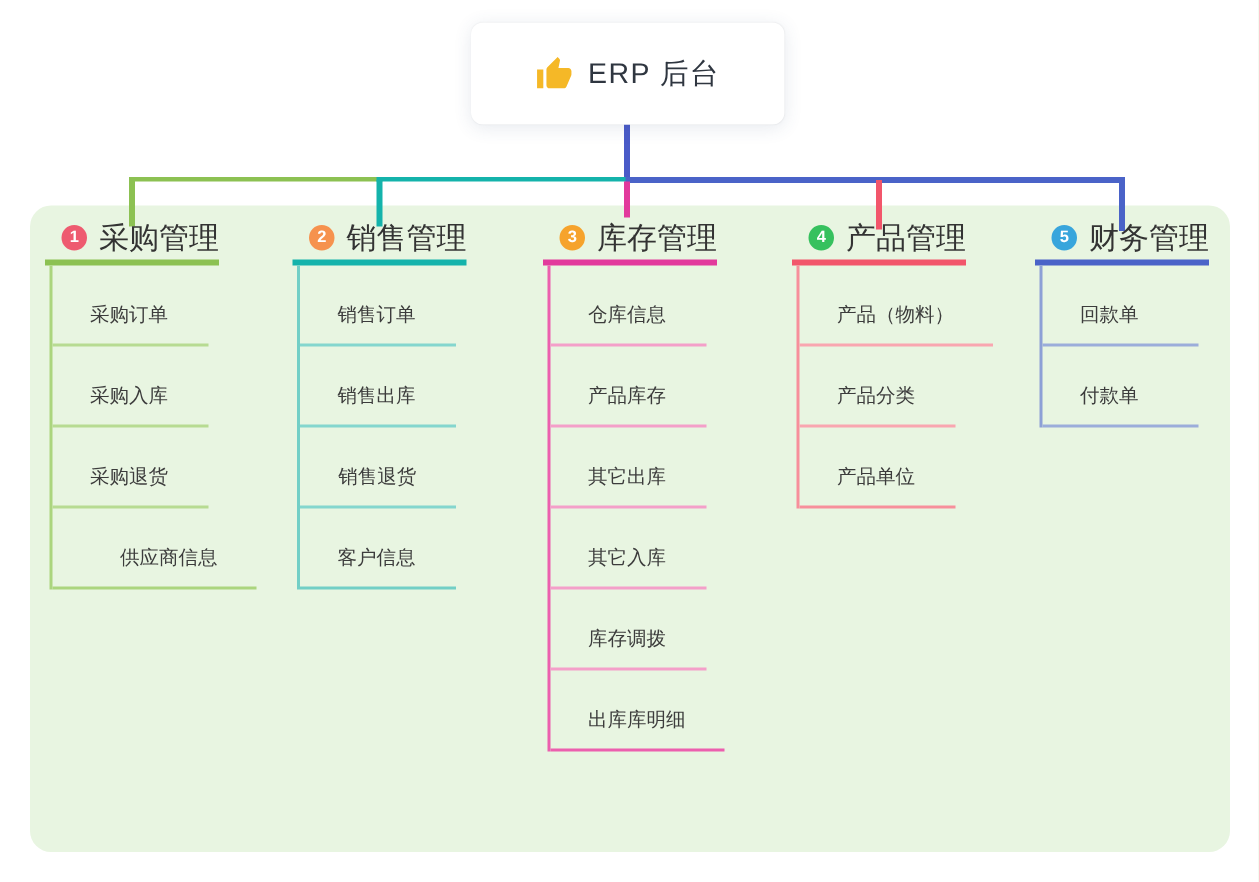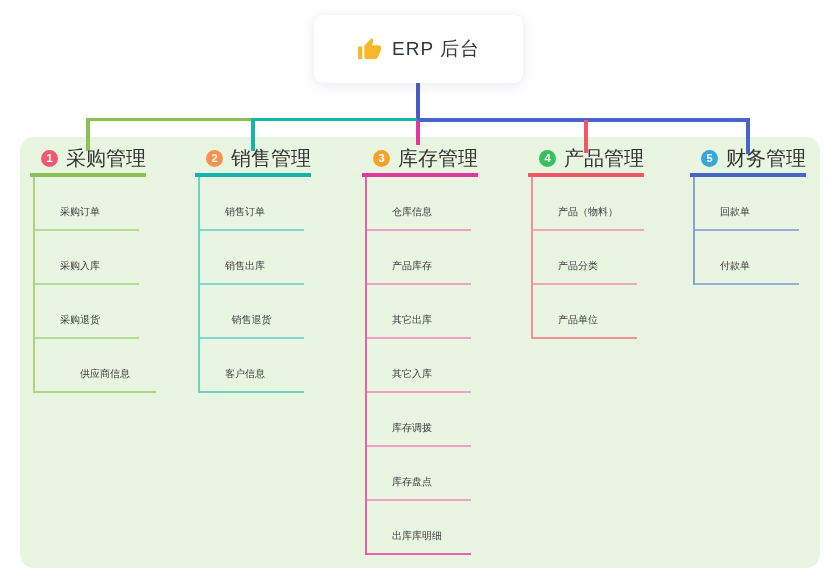--- a/index.html
+++ b/index.html
@@ -57,7 +57,7 @@
     width:fit-content;min-width:104px;
     white-space:nowrap;cursor:pointer;
   }
-  .child-row span{font-size:10px;color:#3c3c3c;}
+  .child-row span{font-size:13px;color:#3c3c3c;}
 </style>
 </head>
 <body style="background: rgb(255, 255, 255);">

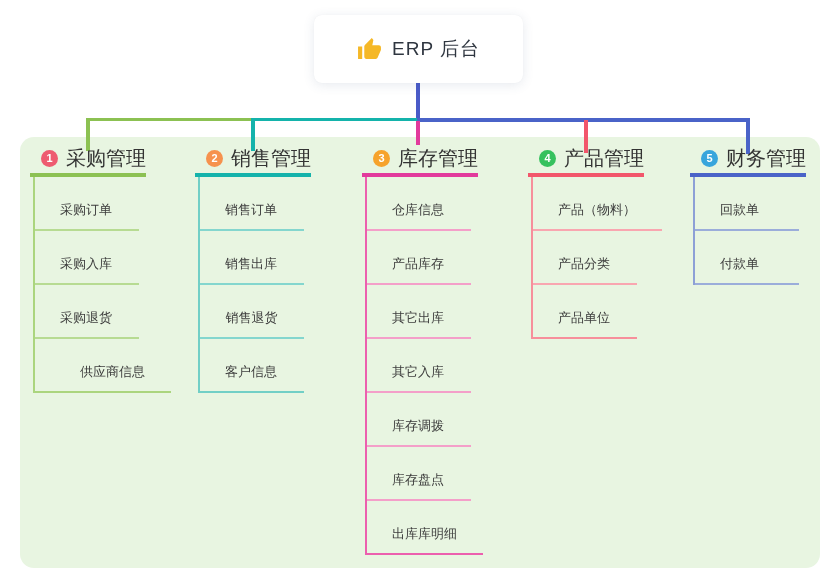--- a/index.html
+++ b/index.html
@@ -147,9 +147,6 @@
         <div class="child-row" style="border-bottom-color: rgb(244, 159, 201);">
           <span>库存调拨</span>
         </div>
-        <div class="child-row" style="border-bottom-color: rgb(244, 159, 201);">
-          <span>库存盘点</span>
-        </div>
         <div class="child-row" style="border-bottom-color: rgb(236, 95, 174);">
           <span>出库库明细</span>
         </div>

